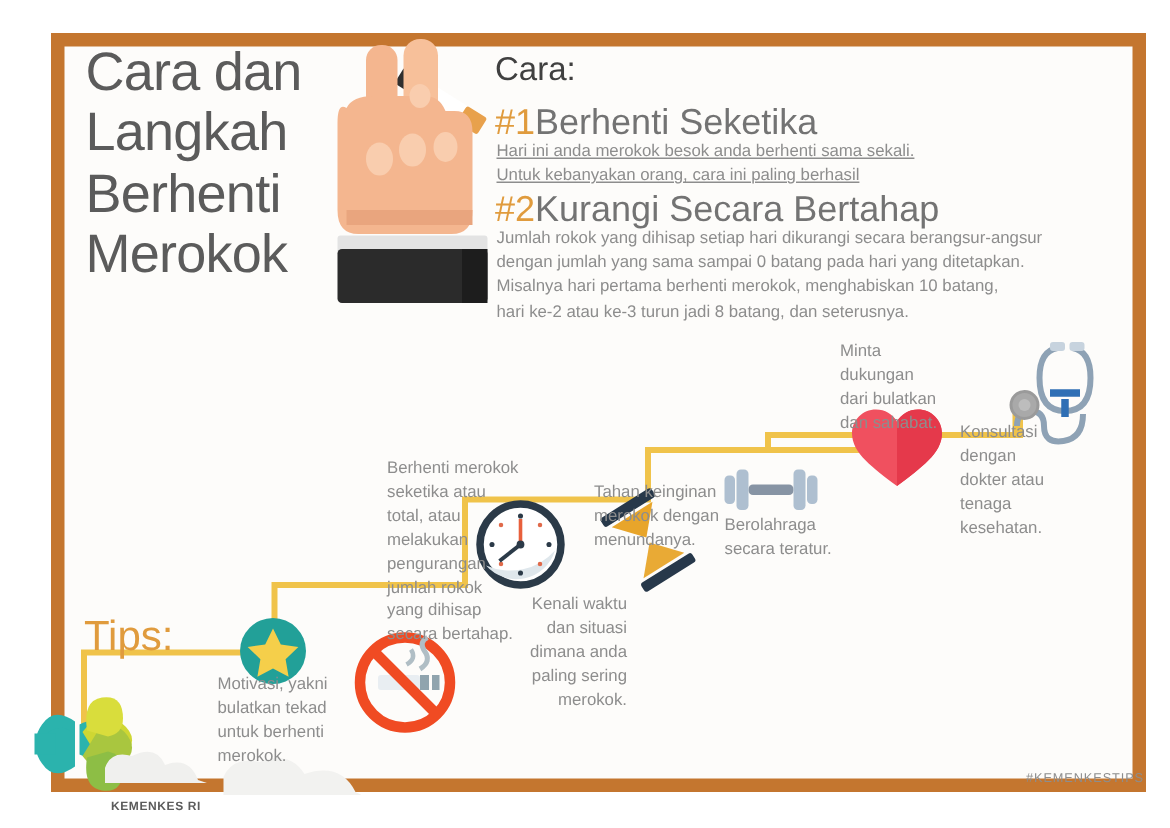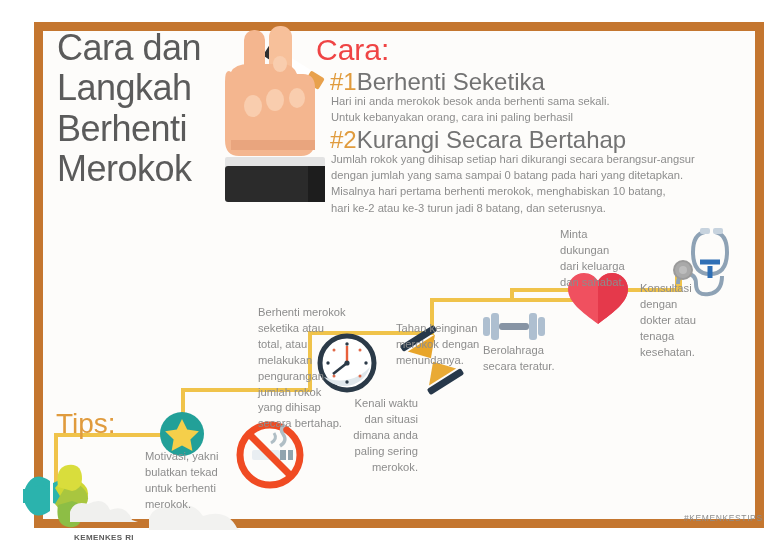--- a/index.html
+++ b/index.html
@@ -12,7 +12,7 @@
   
   #title{position:absolute;left:45px;top:28px;width:190px;
          font-size:36px;line-height:1.12;color:#5b5b5b;letter-spacing:-0.5px;}
-  #cara-head{position:absolute;left:304px;top:33px;font-size:30px;color:#ef4444;}
+  #cara-head{position:absolute;left:318px;top:33px;font-size:22px;color:#404040;}
   .numhead{position:absolute;color:#e09b3d;font-size:24px;line-height:1;white-space:nowrap;}
   .numhead b{font-weight:normal;}
   .numhead span.t{color:#737373;font-size:24px;}

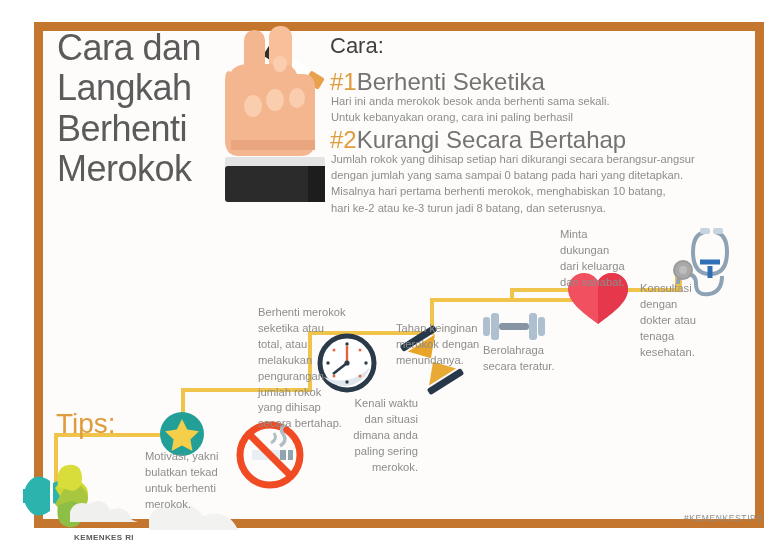--- a/index.html
+++ b/index.html
@@ -177,7 +177,7 @@
   <div class="numhead" style="left:318px;top:70px;">
     <b>#1</b><span class="t">Berhenti Seketika</span>
   </div>
-  <div class="body-txt" style="left:319px;top:93px;width:380px;">Hari ini anda merokok besok anda berhenti sama sekali.
+  <div class="body-txt" style="left:319px;top:93px;width:380px;text-decoration:underline;">Hari ini anda merokok besok anda berhenti sama sekali.
 Untuk kebanyakan orang, cara ini paling berhasil</div>
 
   <div class="numhead" style="left:318px;top:128px;">

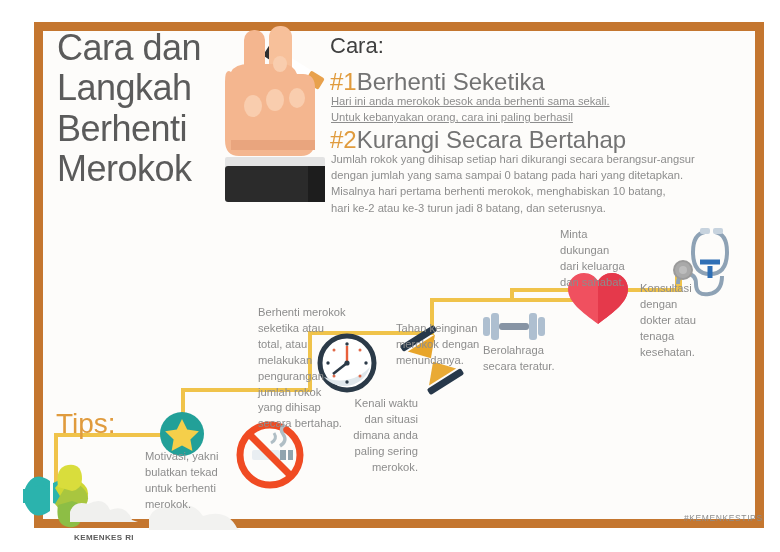--- a/index.html
+++ b/index.html
@@ -219,7 +219,7 @@
 
   <div class="cap" style="left:548px;top:227px;width:92px;">Minta
 dukungan
-dari keluarga
+dari bulatkan
 dan sahabat.</div>
 
   <div class="cap" style="left:628px;top:281px;width:92px;">Konsultasi

